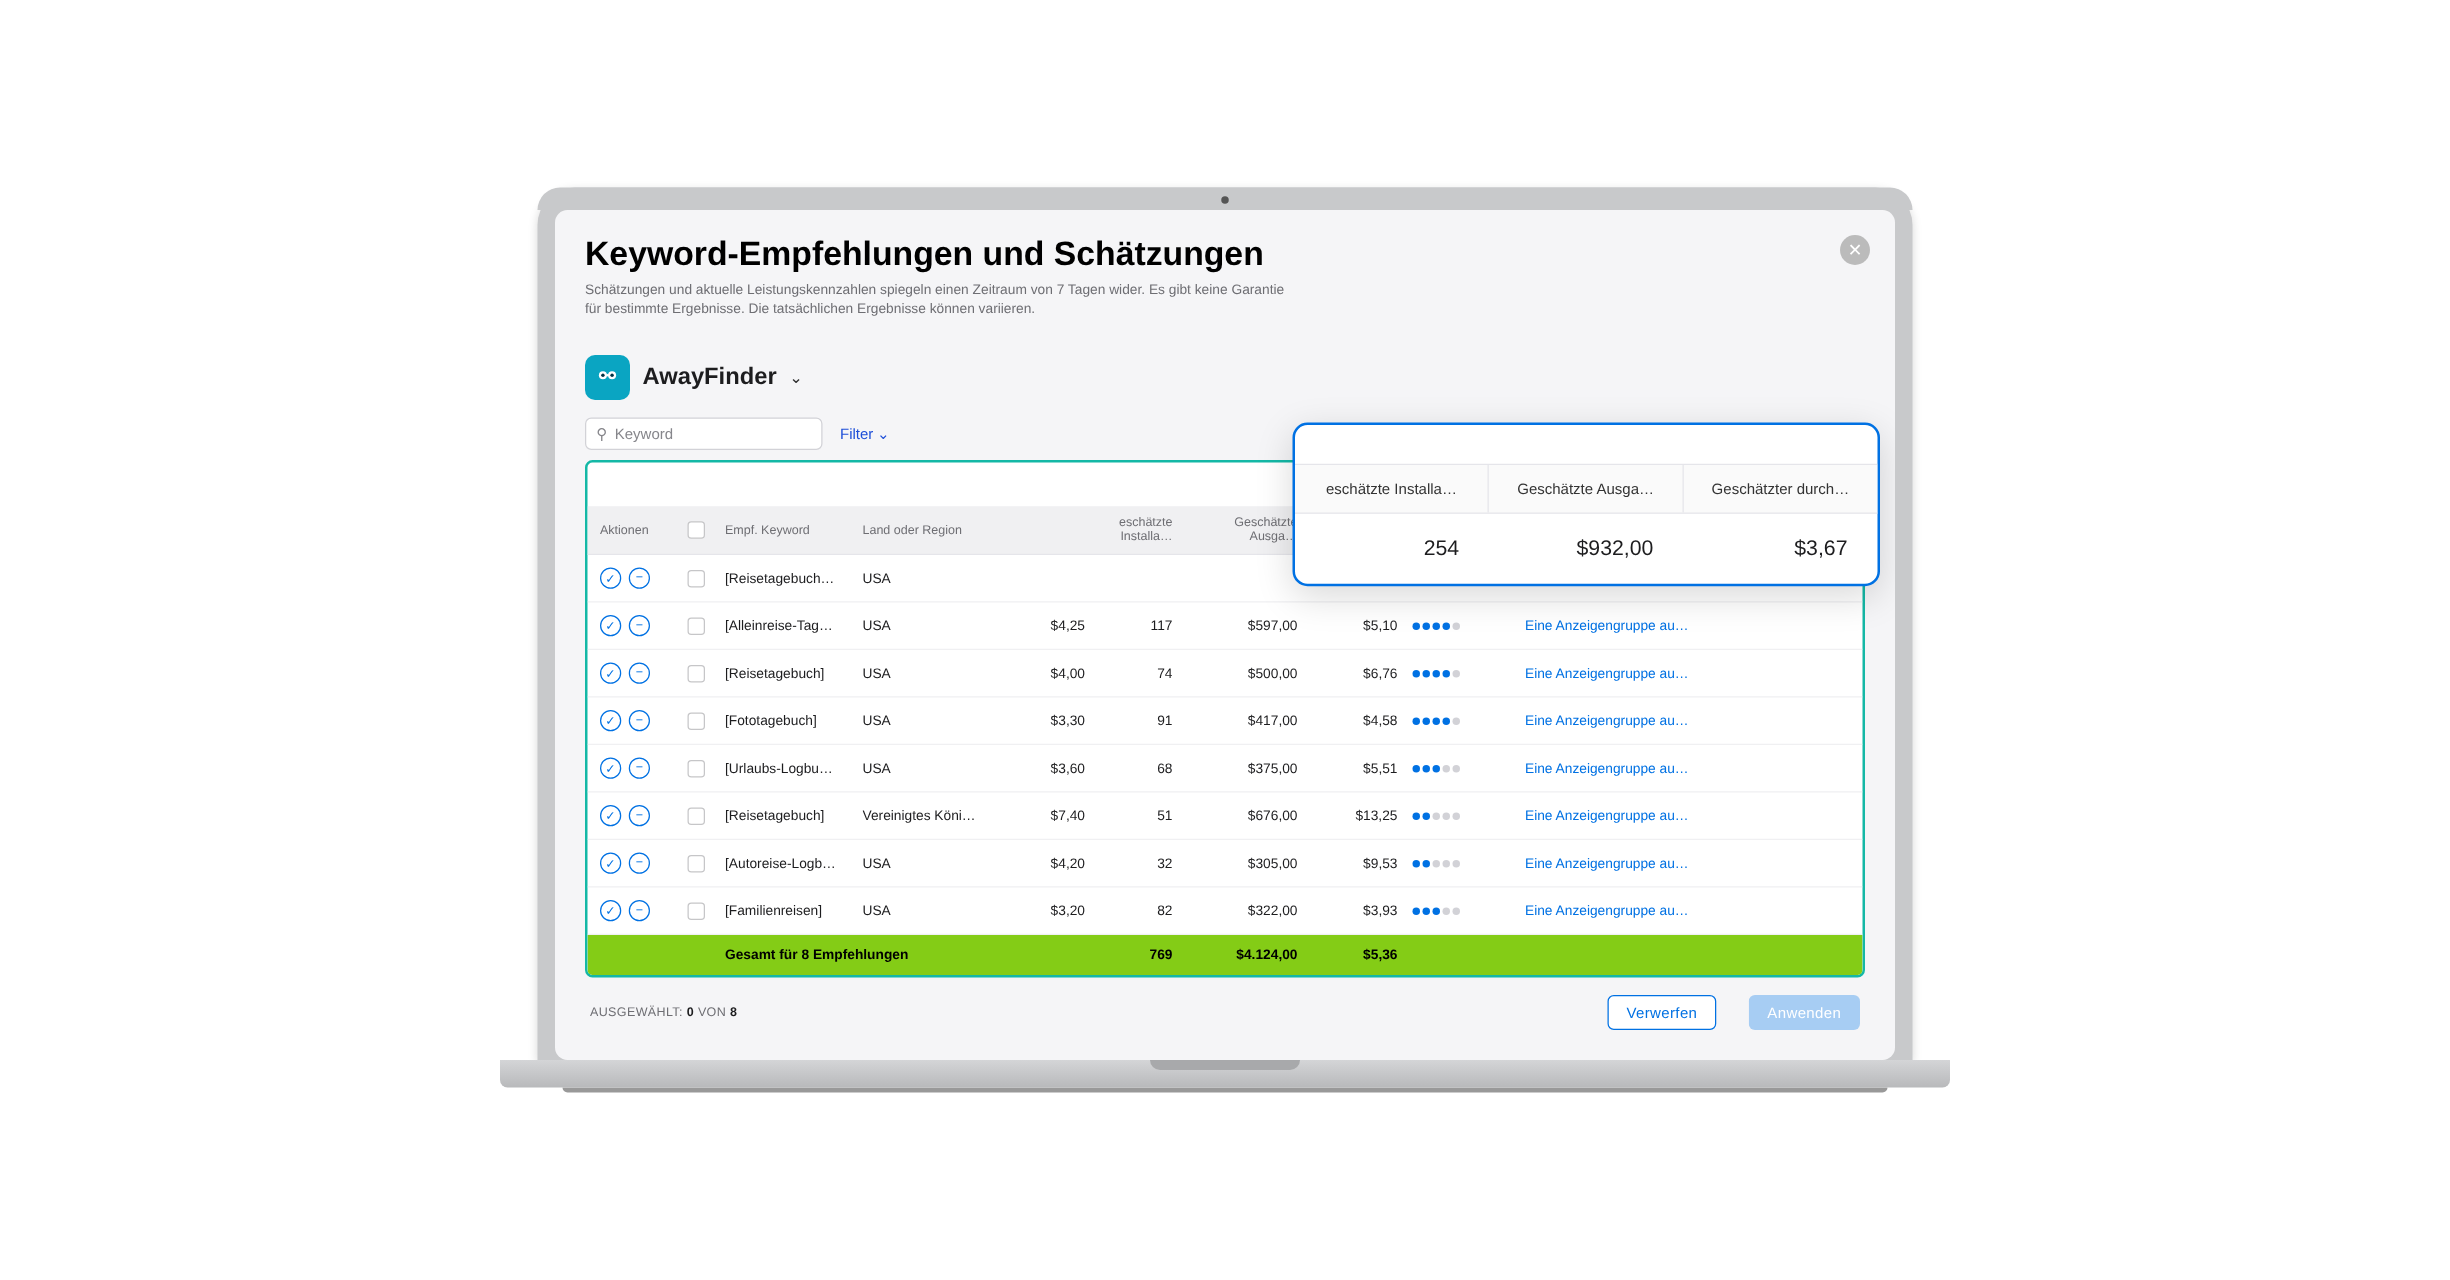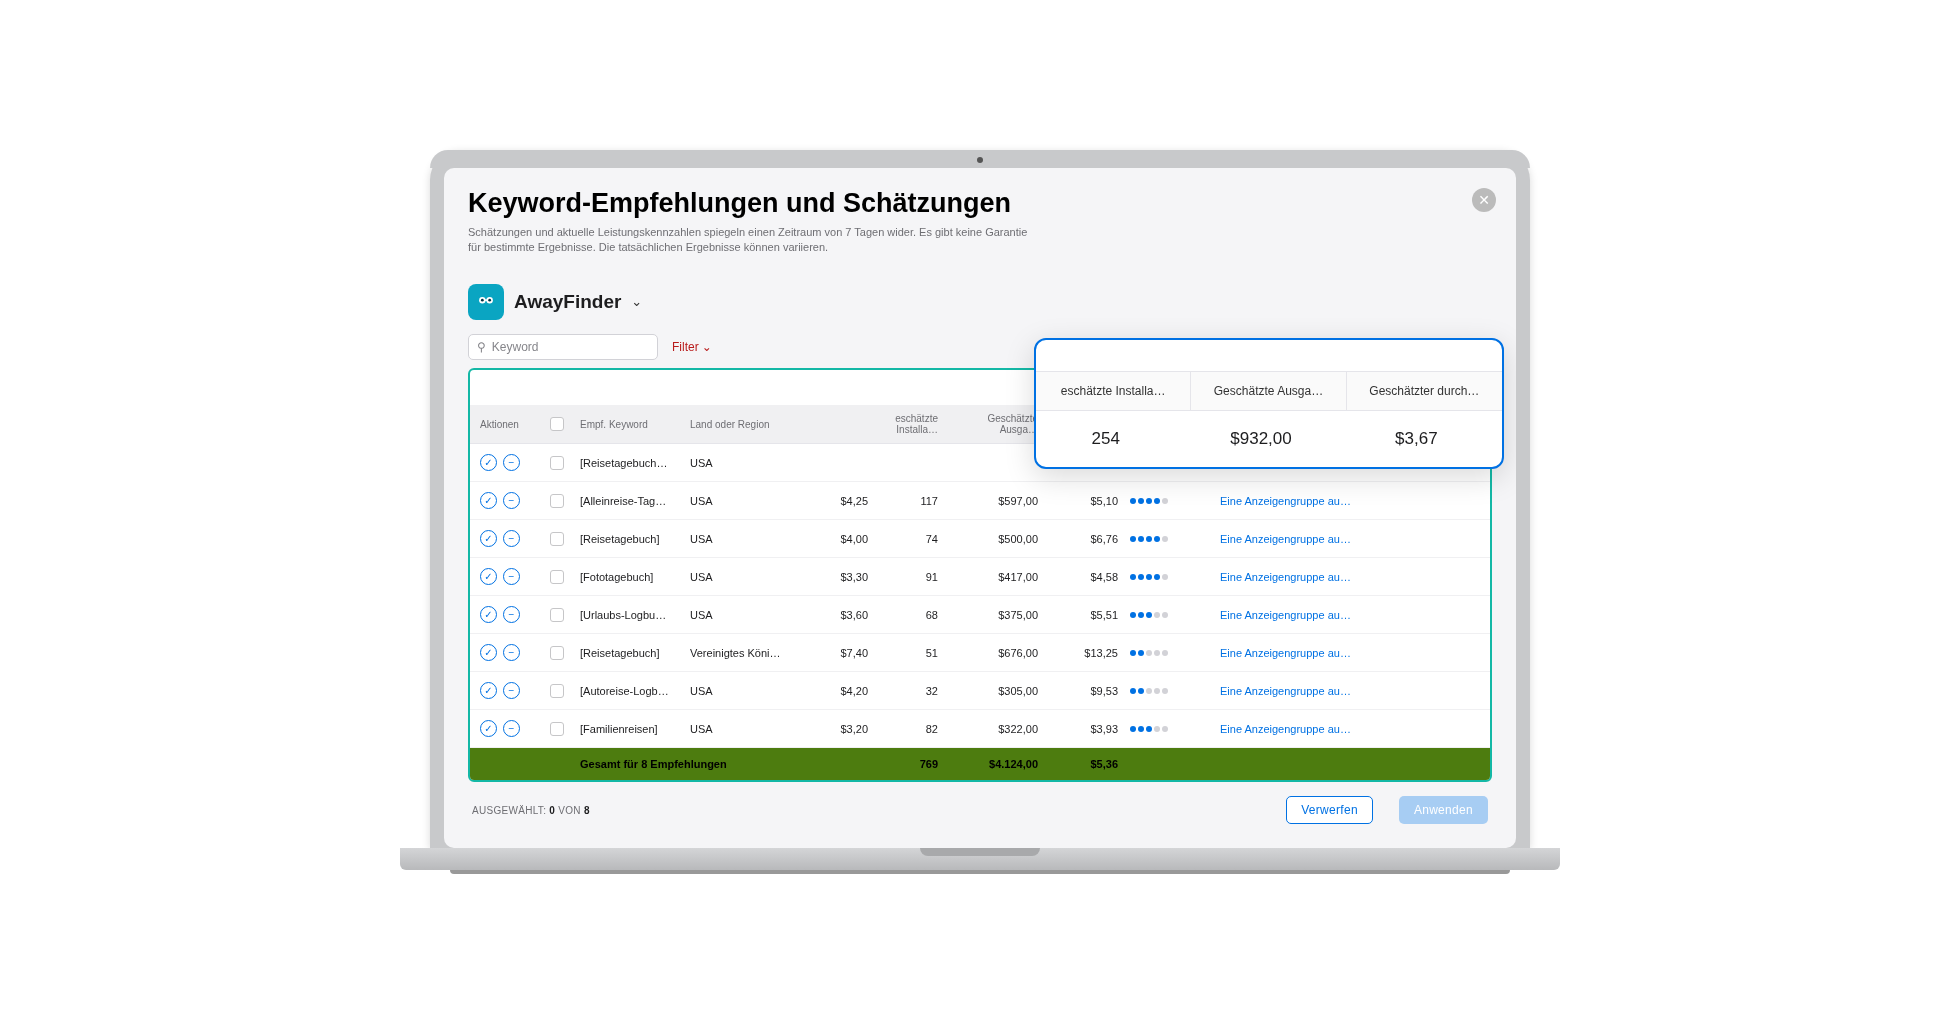--- a/index.html
+++ b/index.html
@@ -136,7 +136,7 @@
       color: #86868b;
     }
     .filter-btn {
-      color: #b91c1c;
+      color: #1d4ed8;
       font-size: 12px;
       display: flex; align-items: center; gap: 3px;
       cursor: pointer;

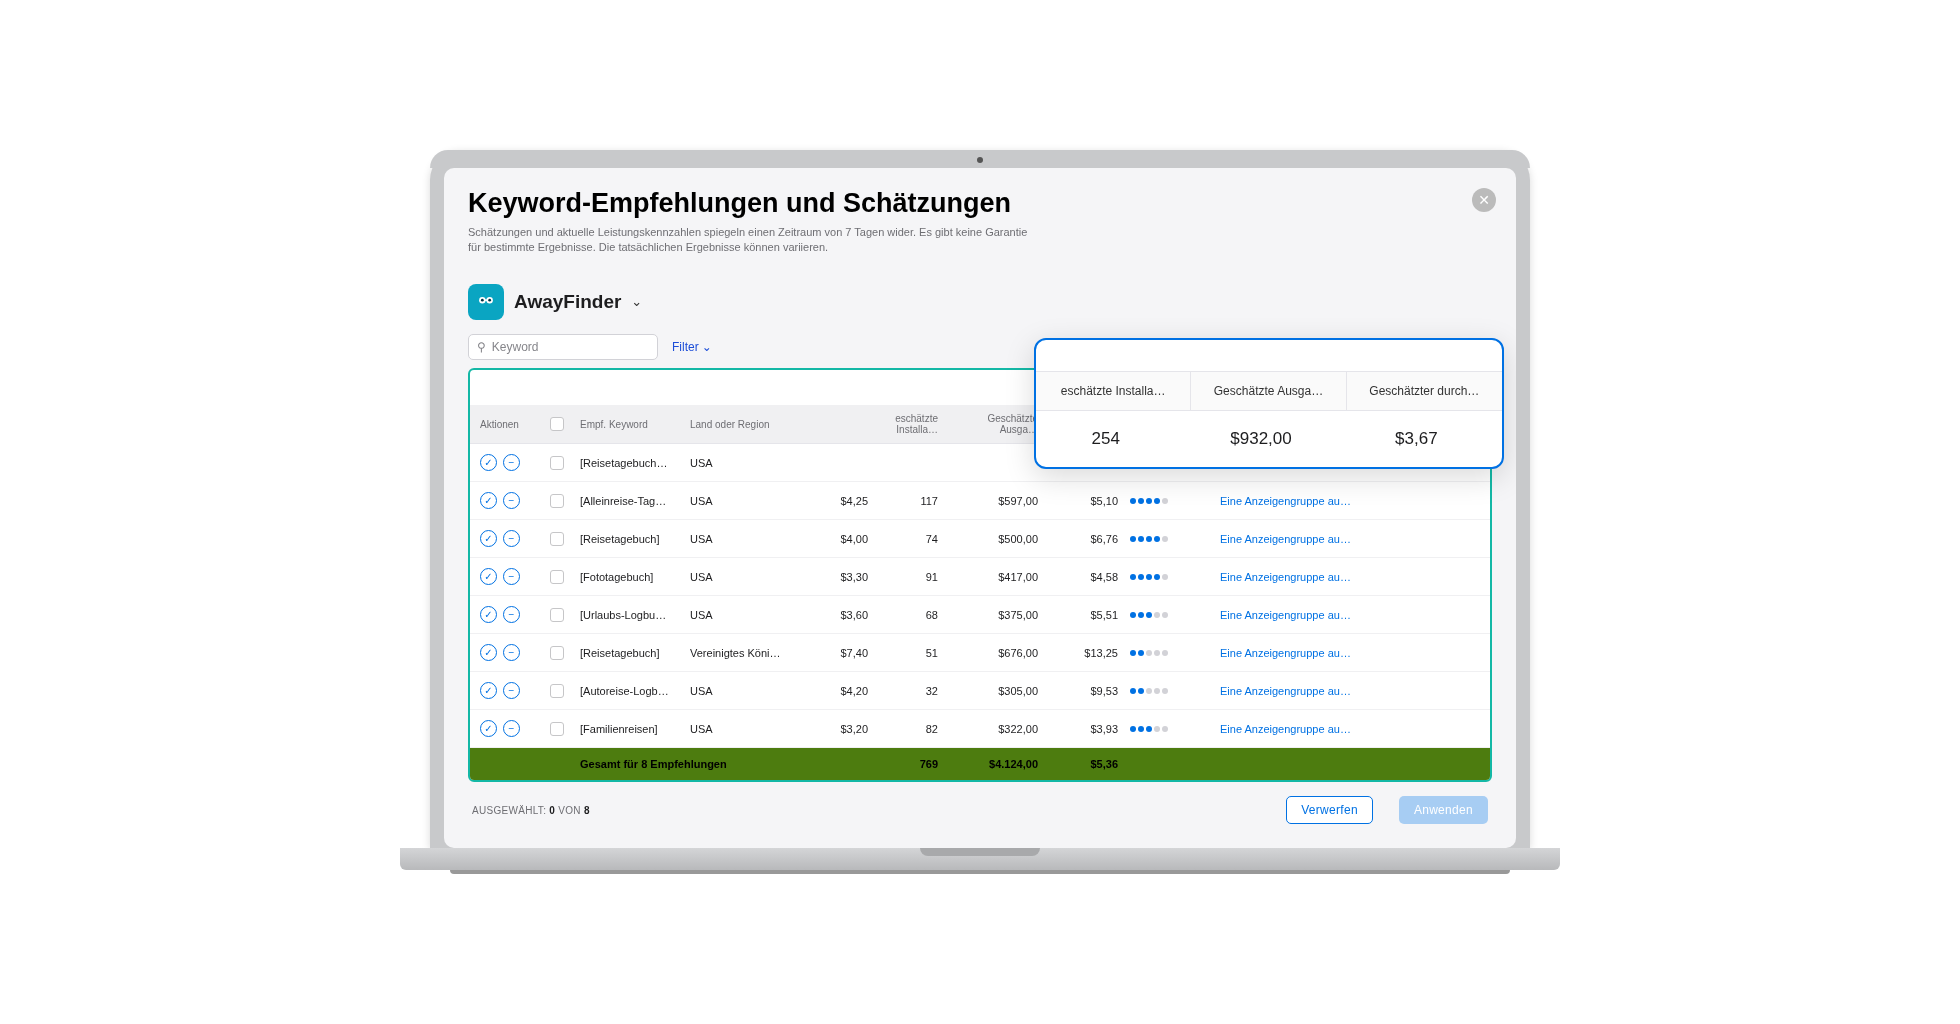--- a/index.html
+++ b/index.html
@@ -274,6 +274,7 @@
       font-size: 17px;
       font-weight: 500;
       color: #1d1d1f;
+      text-align: right;
       padding-right: 24px;
     }
     .popover-blank { height: 32px; border-bottom: 1px solid #e5e5ea; }

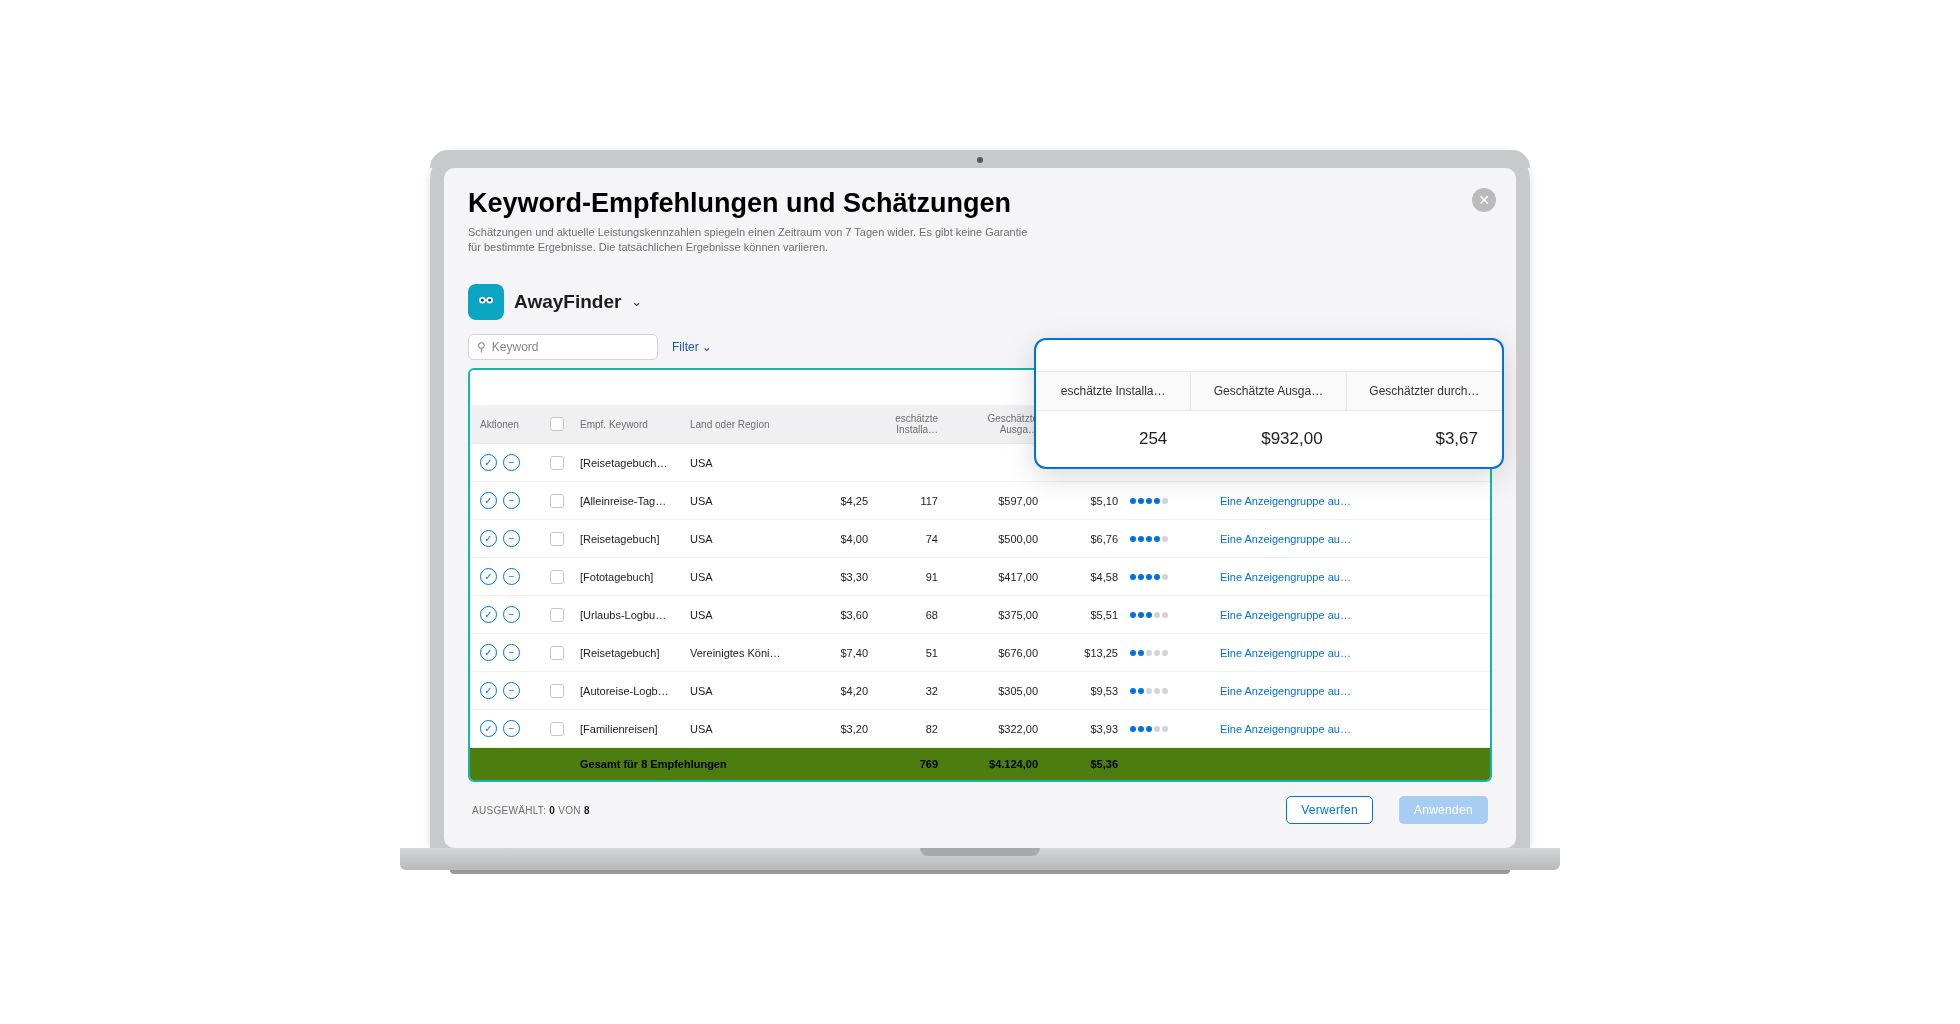--- a/index.html
+++ b/index.html
@@ -180,7 +180,7 @@
       color: #1d1d1f;
     }
     .tfoot {
-      background: #4d7c0f;
+      background: #84cc16;
       padding: 10px 10px;
       font-weight: 600;
       font-size: 11px;

